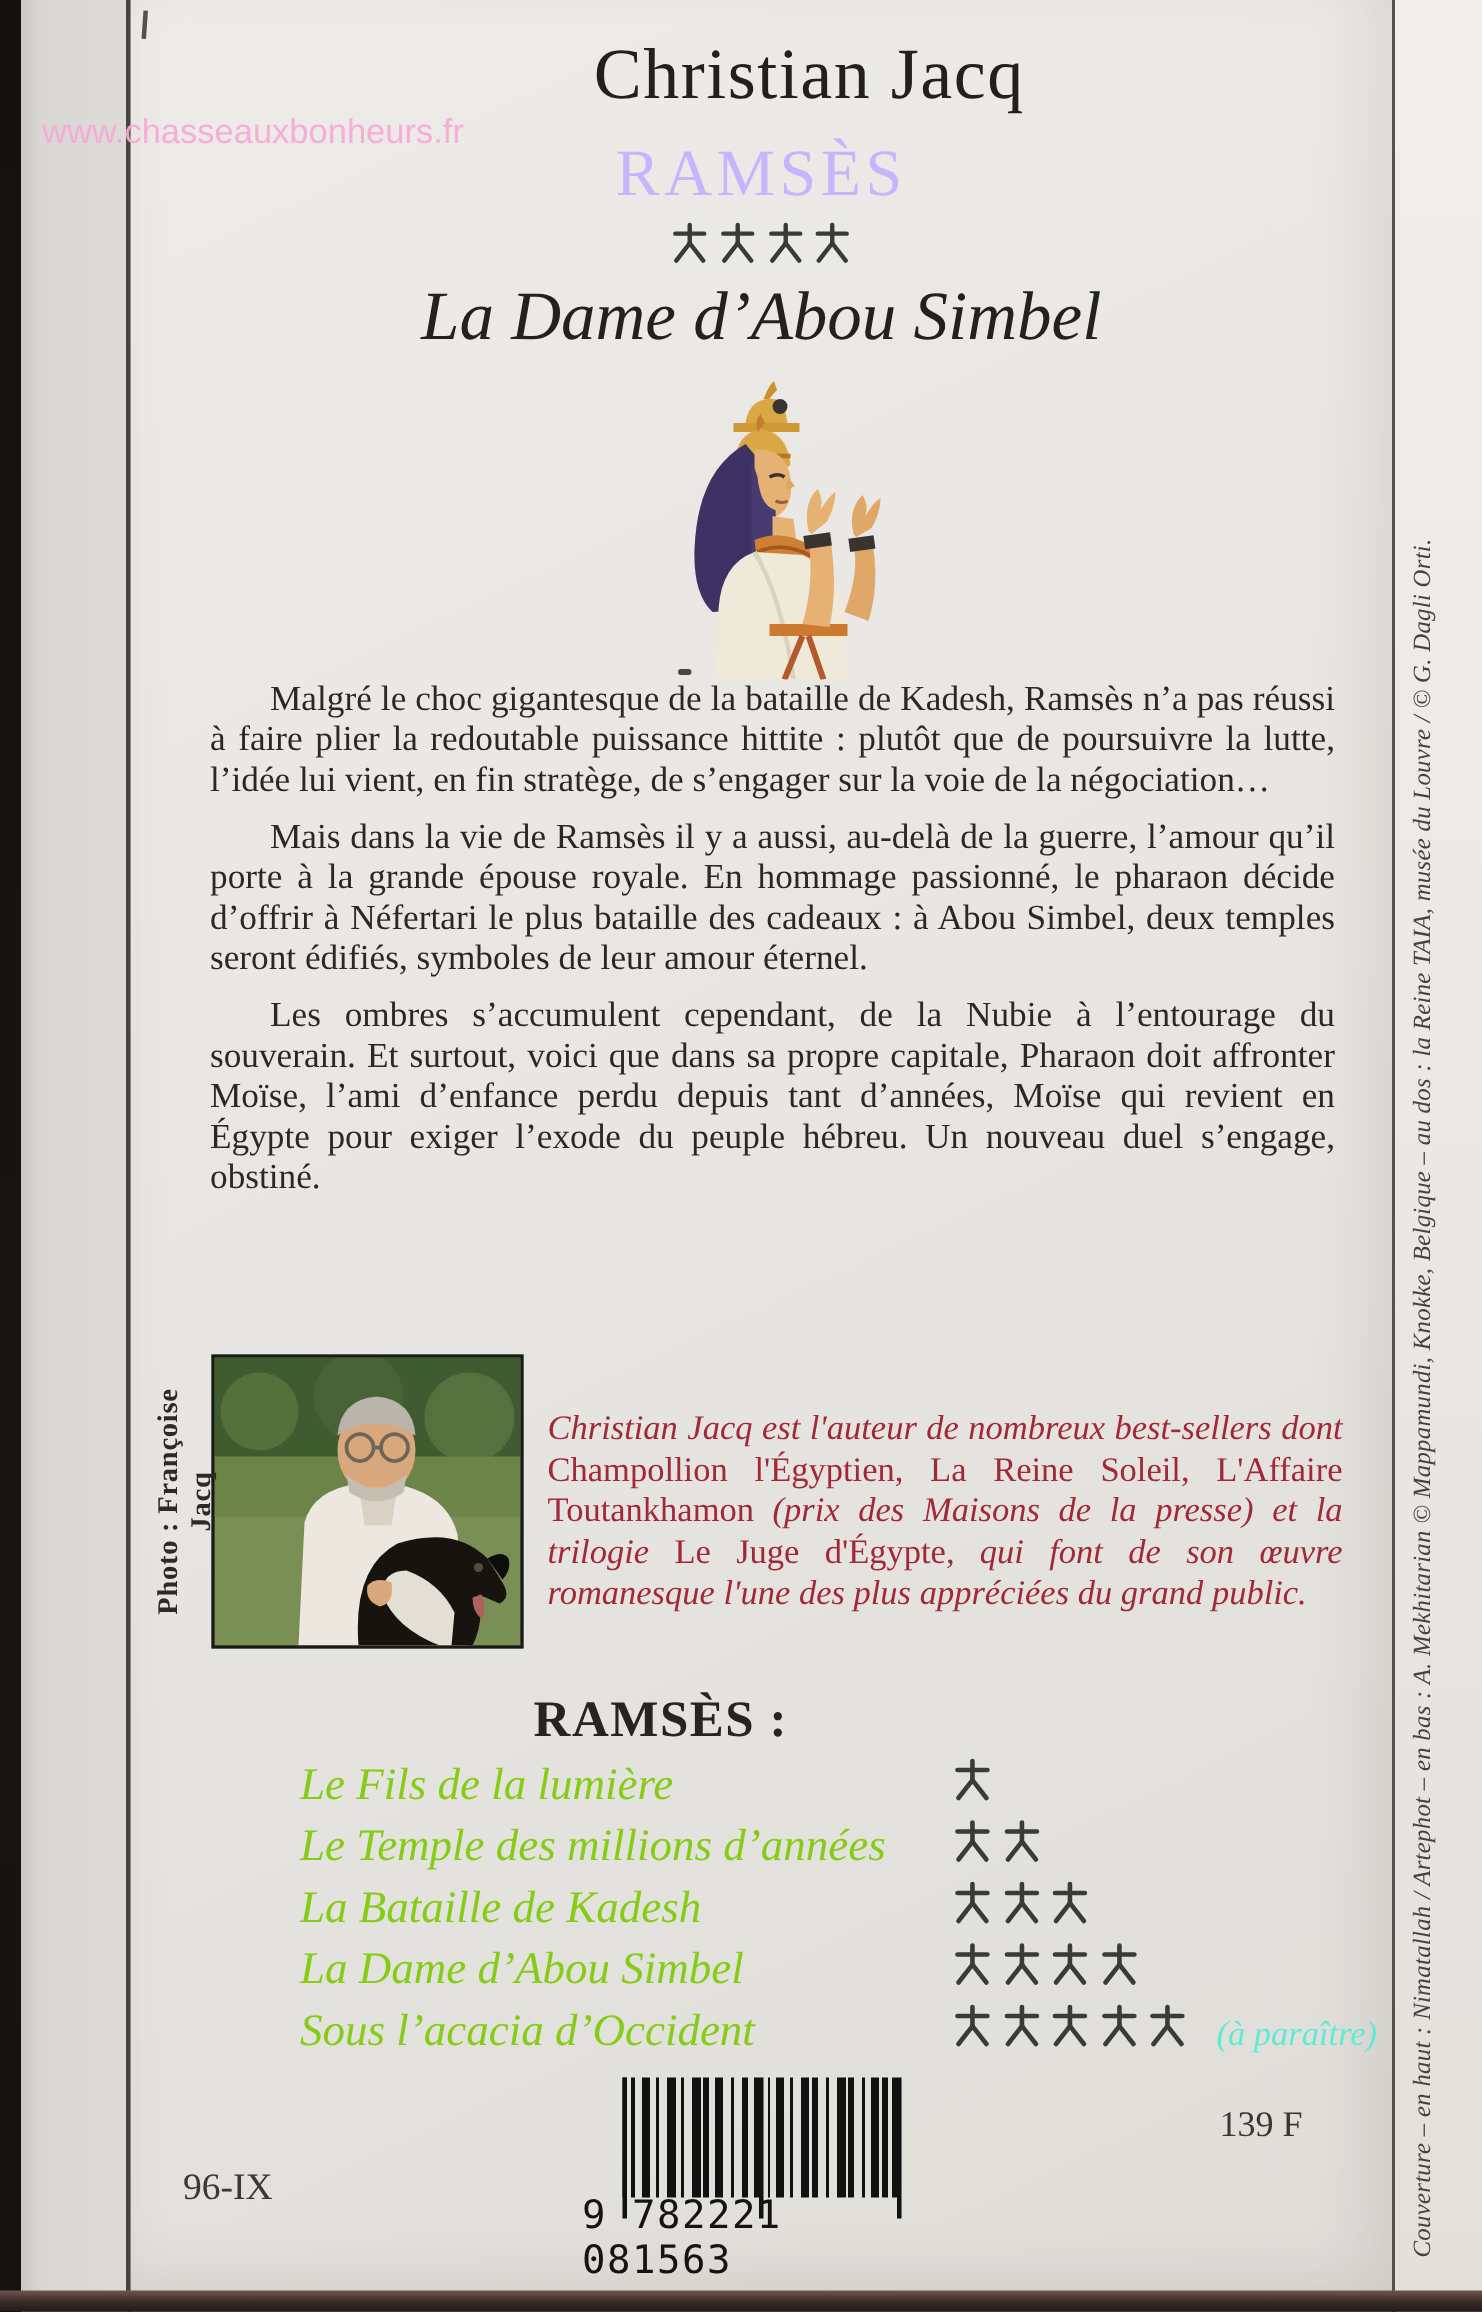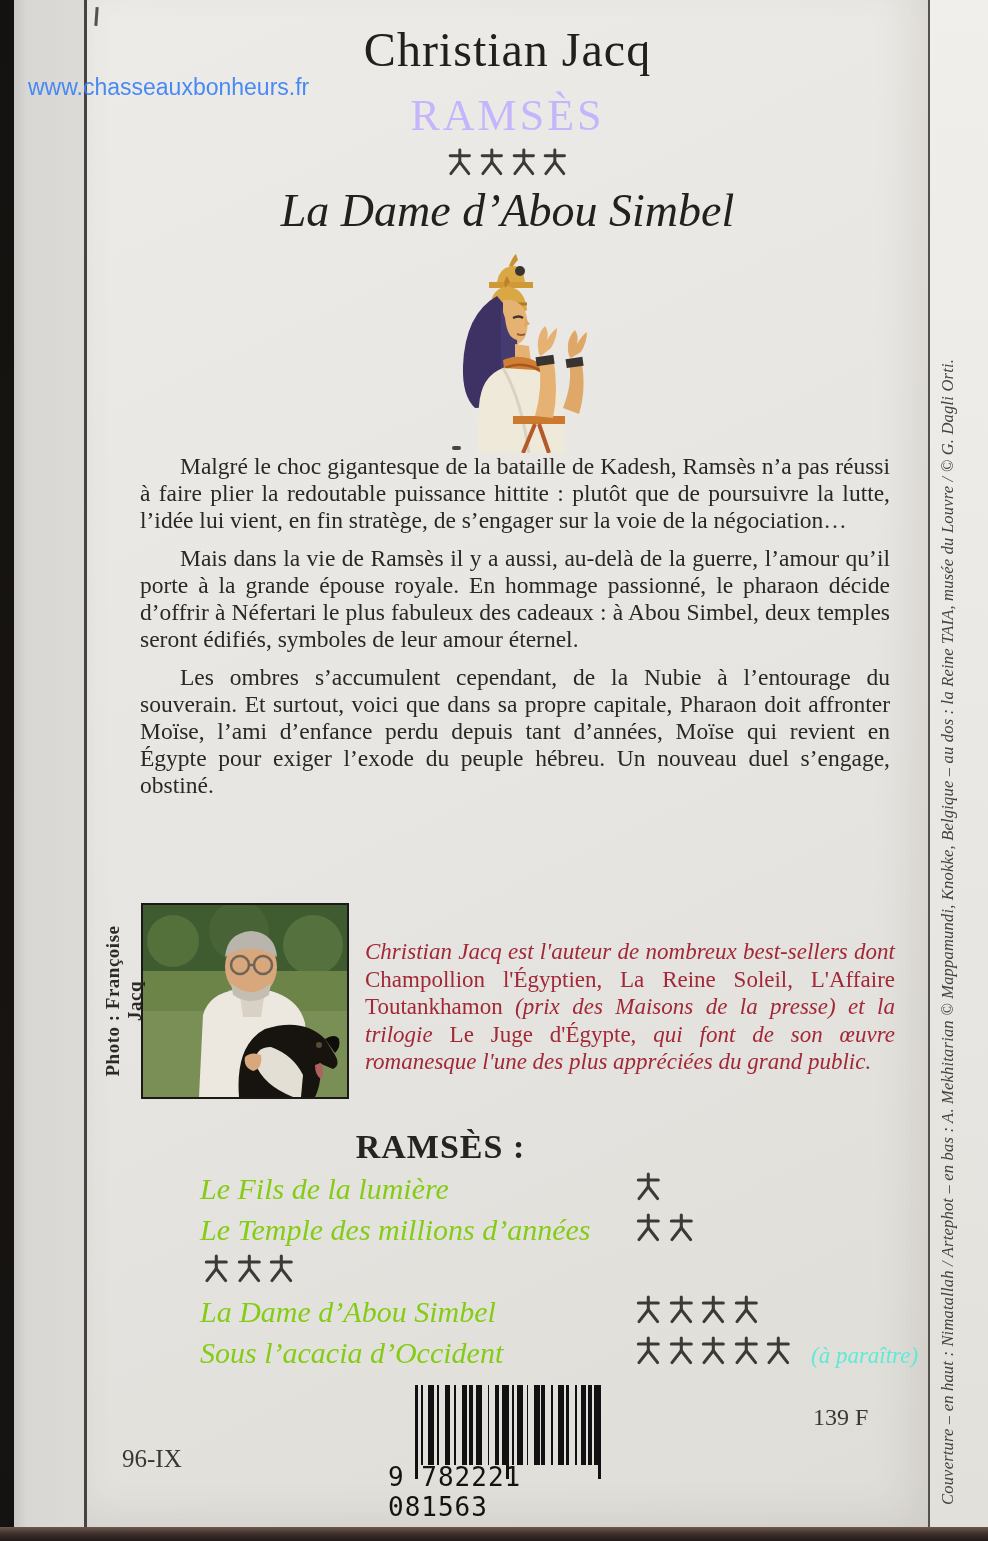--- a/index.html
+++ b/index.html
@@ -32,7 +32,7 @@
 
   
   .hdr{position:absolute;left:87px;width:841px;text-align:center;}
-  .author{top:22px;font-size:48px;color:#21201d;letter-spacing:1px;}
+  .author{top:22px;font-size:48px;color:#21201d;letter-spacing:1px;padding-left:32px;}
   .series{top:90px;font-size:44px;font-weight:normal;color:#c4b5fd;letter-spacing:3px;}
   .title-stars{top:148px;font-size:27px;letter-spacing:2px;}
   .volume{top:184px;font-size:46px;font-style:italic;color:#22211e;}

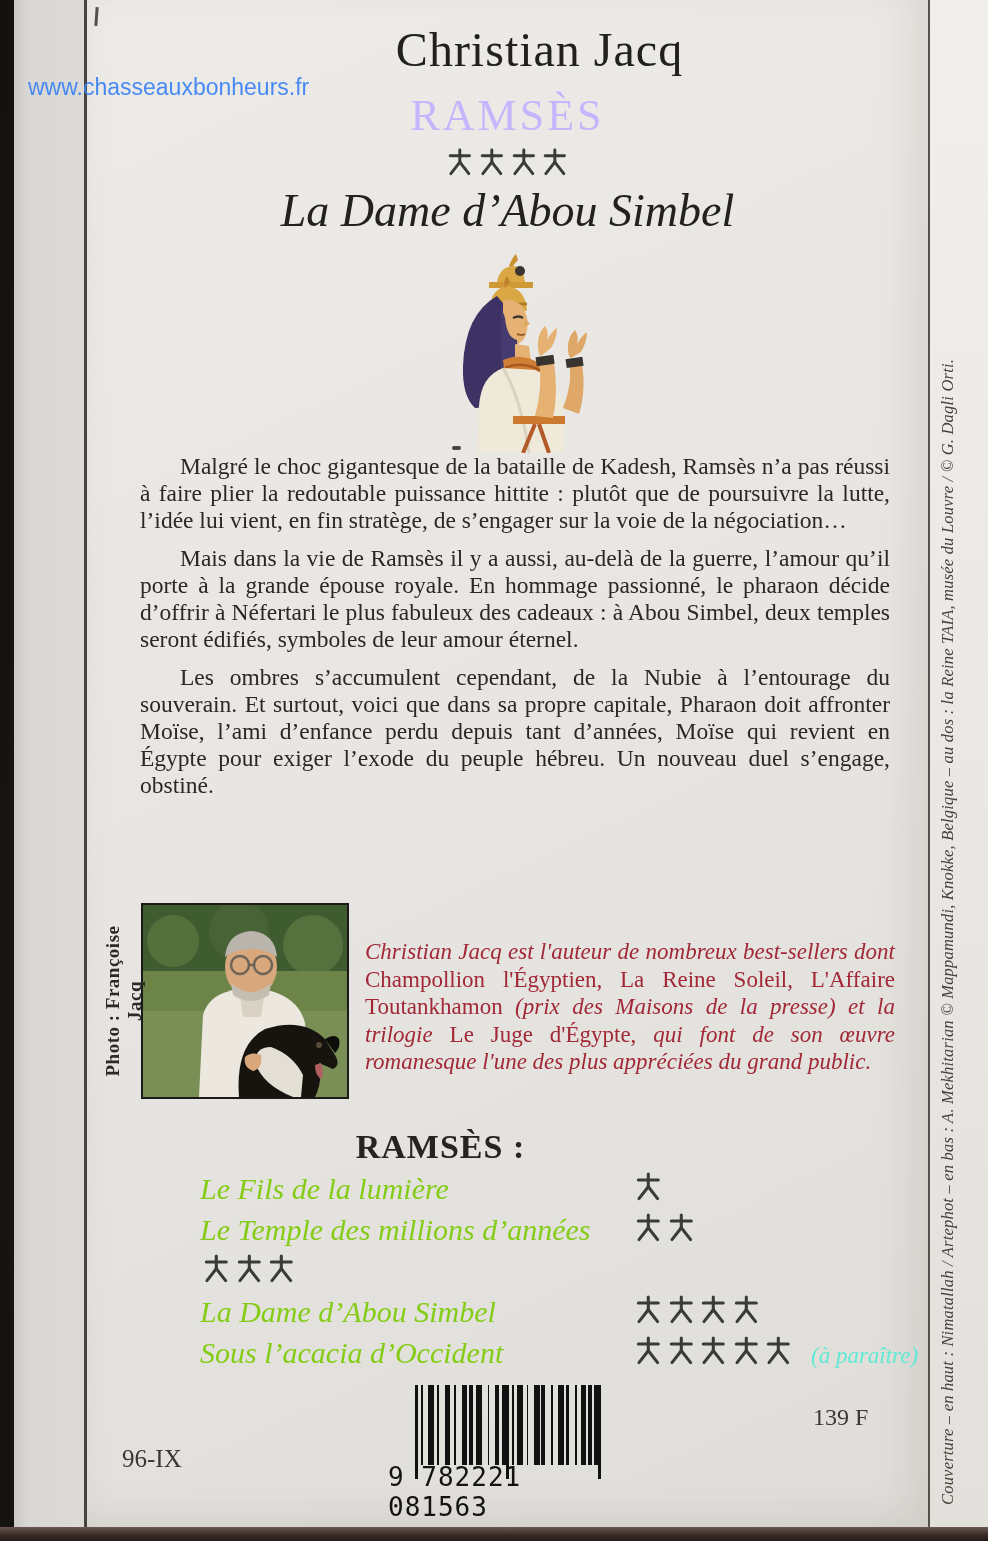--- a/index.html
+++ b/index.html
@@ -28,7 +28,7 @@
 
   
   .watermark{position:absolute;left:28px;top:74px;
-    font-family:"Liberation Sans",sans-serif;font-size:23px;color:#3b82f6;opacity:.92;}
+    font-family:"Liberation Sans",sans-serif;font-size:23px;color:#f9a8d4;opacity:.92;}
 
   
   .hdr{position:absolute;left:87px;width:841px;text-align:center;}

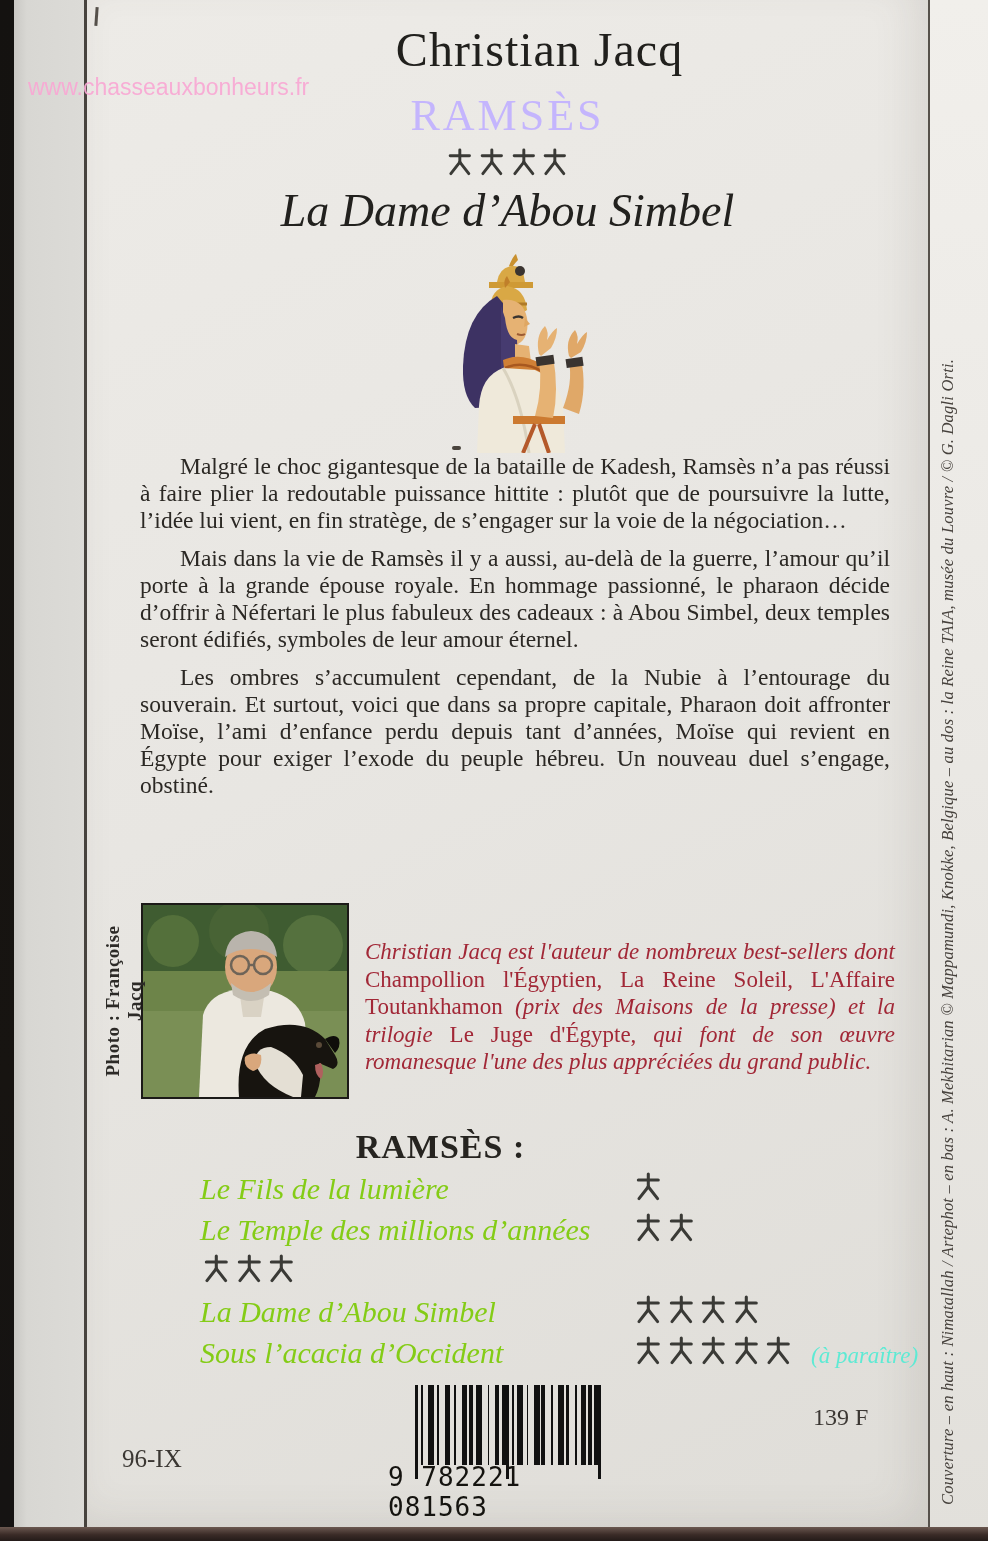--- a/index.html
+++ b/index.html
@@ -185,7 +185,7 @@
 
 <div class="synopsis">
   <p>Malgré le choc gigantesque de la bataille de Kadesh, Ramsès n’a pas réussi à faire plier la redoutable puissance hittite : plutôt que de poursuivre la lutte, l’idée lui vient, en fin stratège, de s’engager sur la voie de la négociation…</p>
-  <p>Mais dans la vie de Ramsès il y a aussi, au-delà de la guerre, l’amour qu’il porte à la grande épouse royale. En hommage passionné, le pharaon décide d’offrir à Néfertari le plus fabuleux des cadeaux : à Abou Simbel, deux temples seront édifiés, symboles de leur amour éternel.</p>
+  <p>Mais dans la vie de Ramsès il y a aussi, au-delà de la guerre, l’amour qu’il porte à la grande épouse royale. En hommage passionné, le pharaon décide d’offrir à Néfertari le plus bataille des cadeaux : à Abou Simbel, deux temples seront édifiés, symboles de leur amour éternel.</p>
   <p>Les ombres s’accumulent cependant, de la Nubie à l’entourage du souverain. Et surtout, voici que dans sa propre capitale, Pharaon doit affronter Moïse, l’ami d’enfance perdu depuis tant d’années, Moïse qui revient en Égypte pour exiger l’exode du peuple hébreu. Un nouveau duel s’engage, obstiné.</p>
 </div>
 

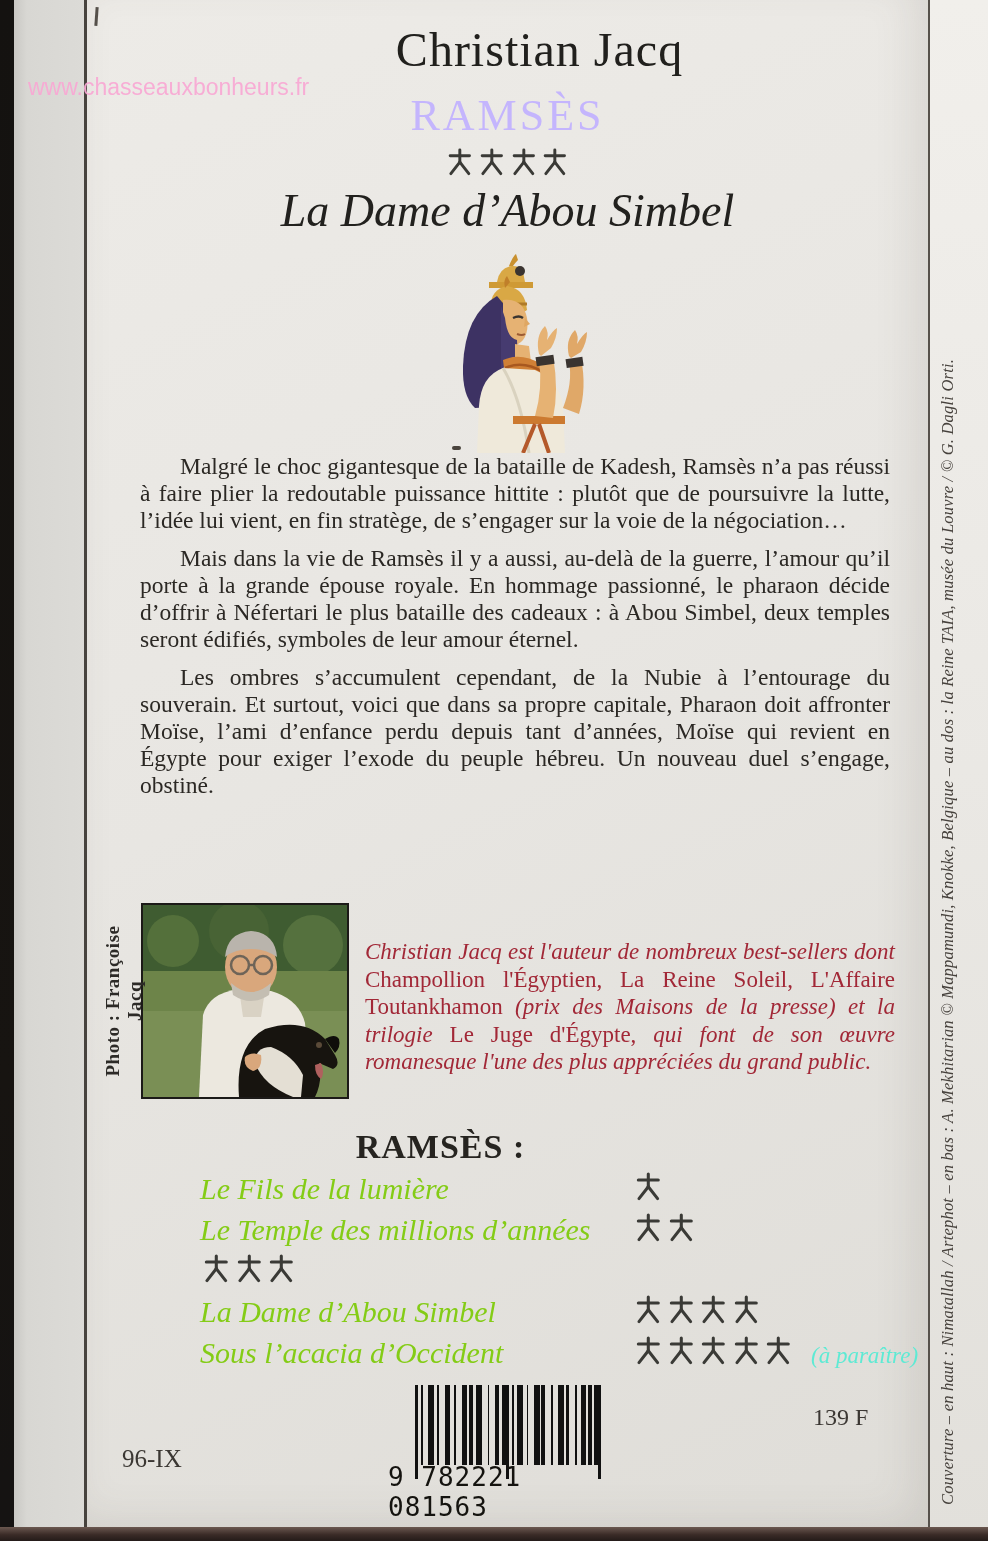--- a/index.html
+++ b/index.html
@@ -254,6 +254,7 @@
     <span class="row-note"></span>
   </div>
   <div class="series-row">
+    <span class="series-title">La Bataille de Kadesh</span>
     <span class="row-stars"><svg class="star" viewBox="0 0 20 22">
           <g stroke="#3a3a36" stroke-width="2.3" stroke-linecap="round" fill="none">
             <line x1="10" y1="1.5" x2="10" y2="11.5"></line>

